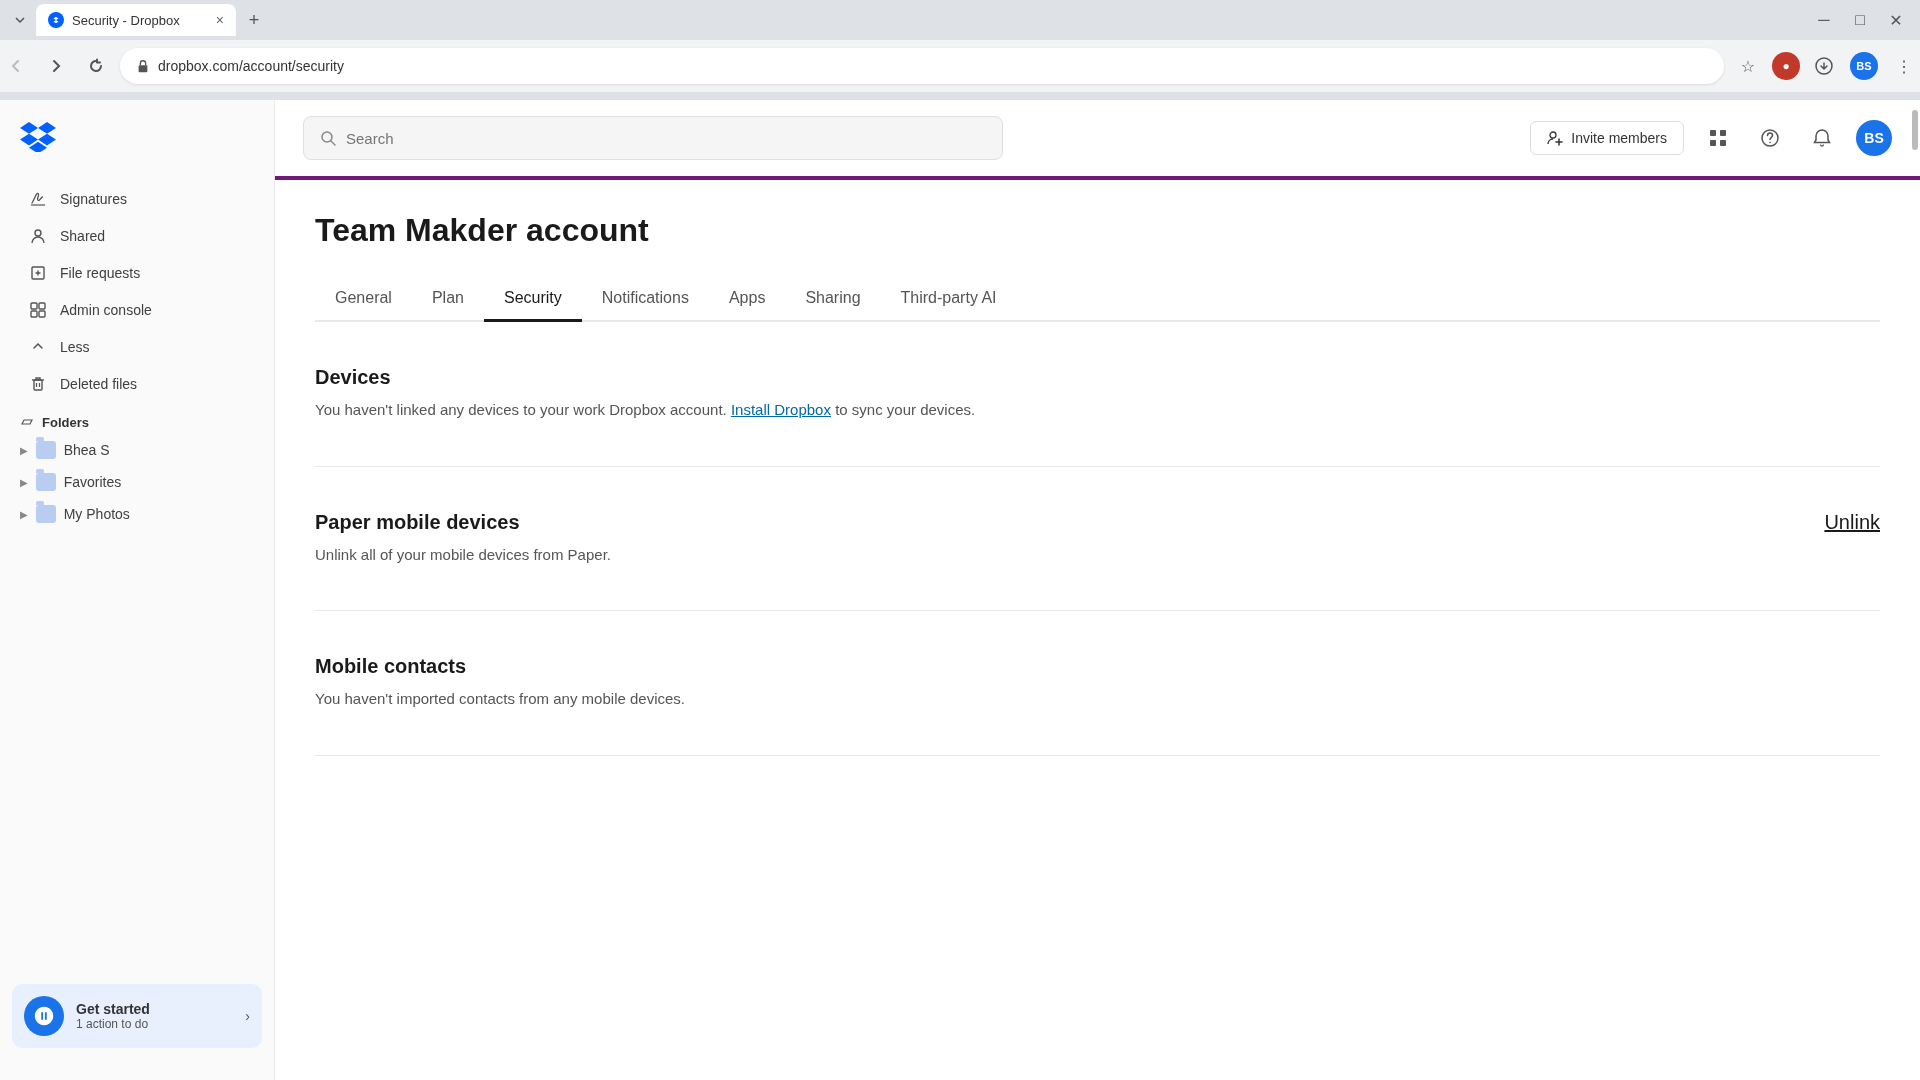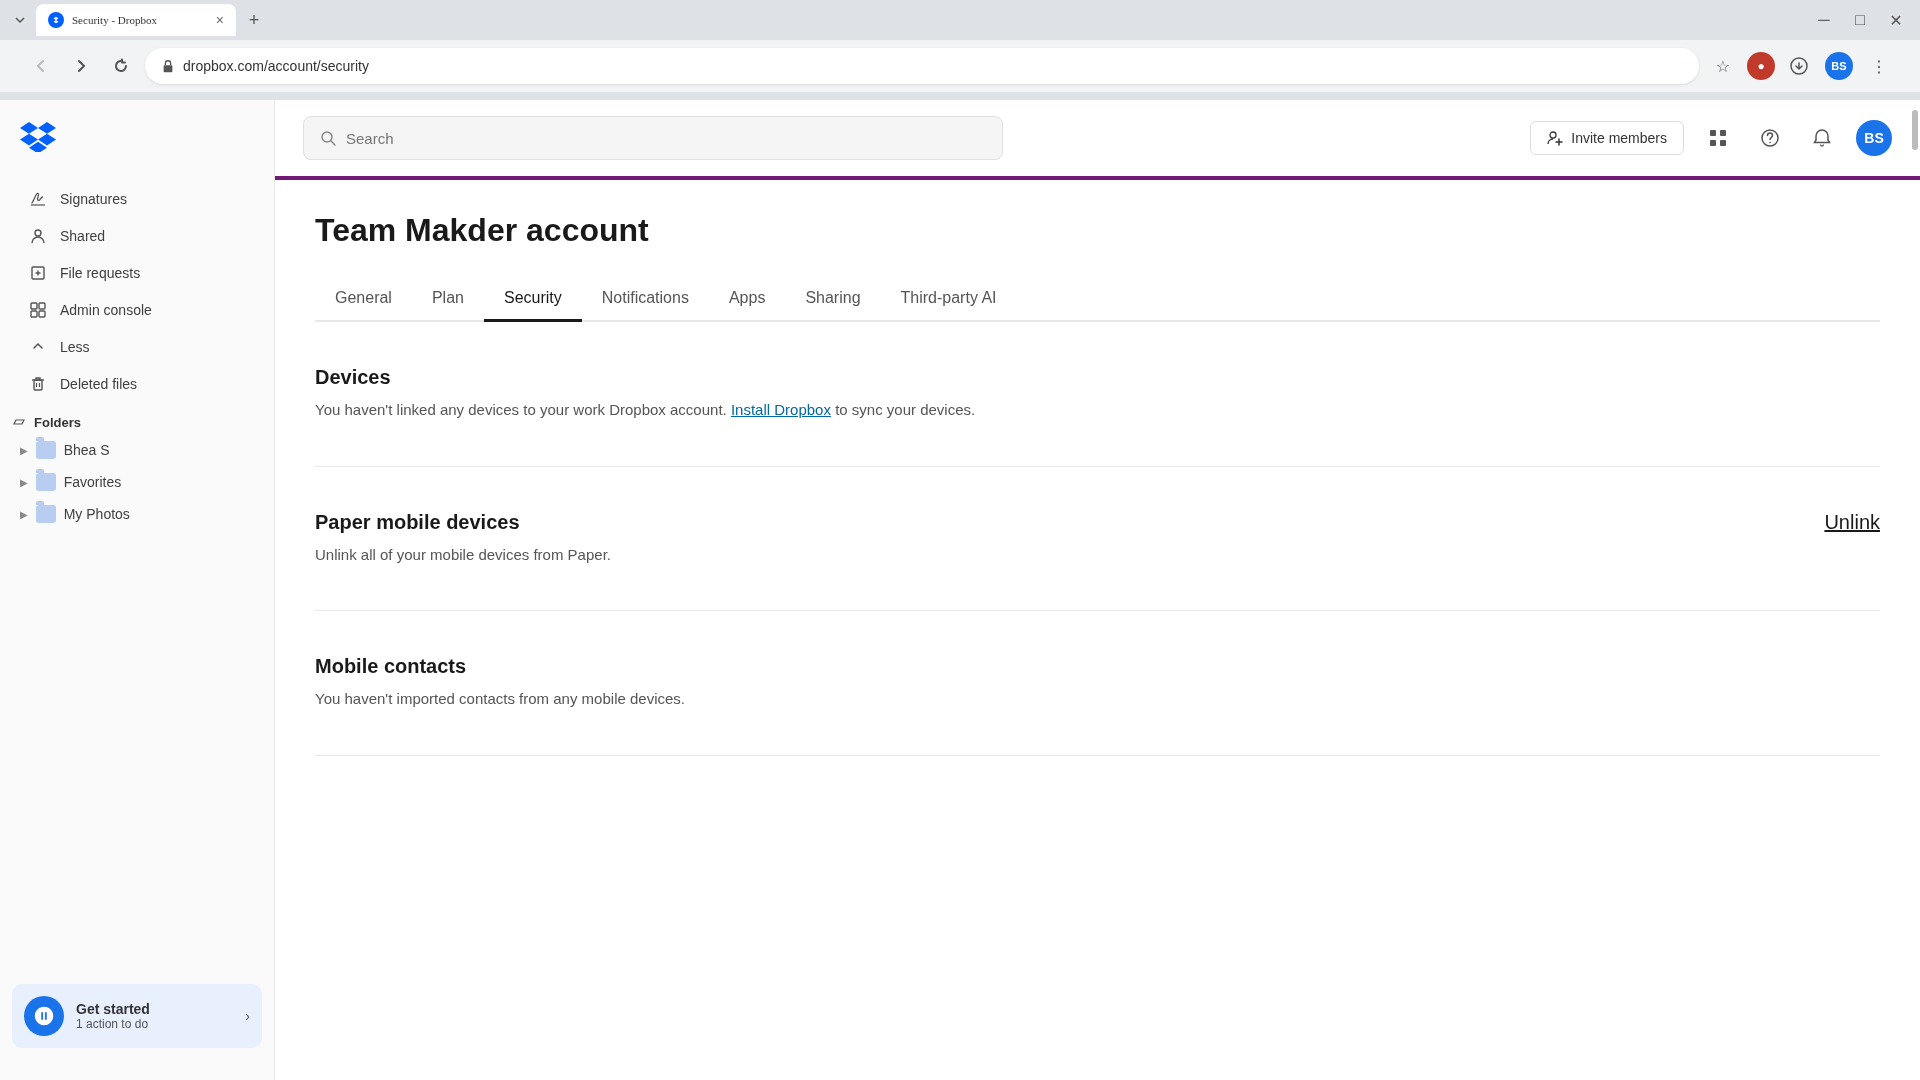--- a/index.html
+++ b/index.html
@@ -10,7 +10,7 @@
     .browser-titlebar { height: 40px; display: flex; align-items: center; padding: 0 8px; gap: 4px; background: #dee1e6; }
     .browser-tab { display: flex; align-items: center; background: #fff; border-radius: 8px 8px 0 0; padding: 0 12px; height: 32px; gap: 8px; min-width: 200px; }
     .browser-tab-favicon { width: 16px; height: 16px; background: #0061ff; border-radius: 50%; display: flex; align-items: center; justify-content: center; }
-    .browser-tab-title { font-size: 11px; color: #333; flex: 1; font-family: Liberation Serif, serif; }
+    .browser-tab-title { font-size: 13px; color: #333; flex: 1; }
     .browser-tab-close { font-size: 14px; color: #666; cursor: pointer; }
     .browser-tab-new { width: 28px; height: 28px; display: flex; align-items: center; justify-content: center; font-size: 18px; color: #555; cursor: pointer; }
     .browser-tab-list-btn { width: 24px; height: 24px; display: flex; align-items: center; justify-content: center; color: #555; font-size: 12px; }

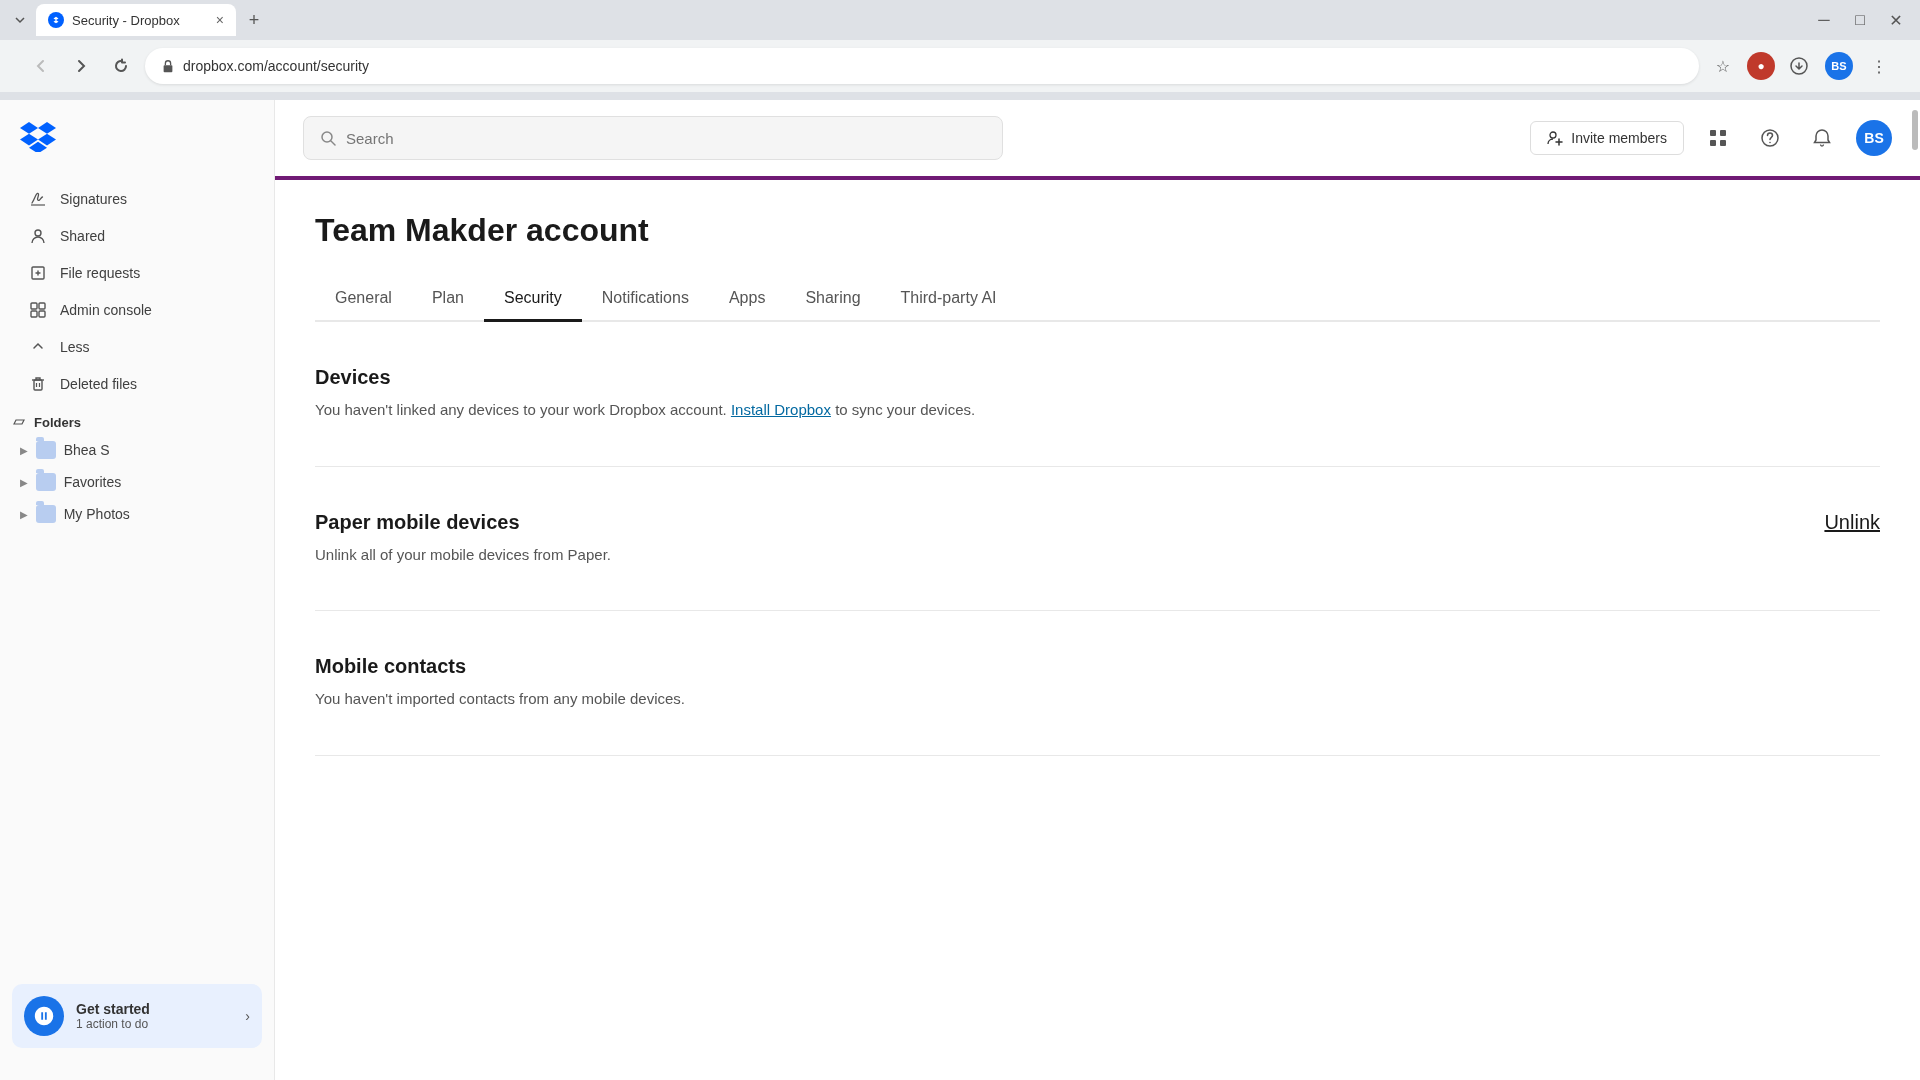--- a/index.html
+++ b/index.html
@@ -14,7 +14,7 @@
     .browser-tab-close { font-size: 14px; color: #666; cursor: pointer; }
     .browser-tab-new { width: 28px; height: 28px; display: flex; align-items: center; justify-content: center; font-size: 18px; color: #555; cursor: pointer; }
     .browser-tab-list-btn { width: 24px; height: 24px; display: flex; align-items: center; justify-content: center; color: #555; font-size: 12px; }
-    .browser-toolbar { height: 52px; display: flex; align-items: center; padding: 0 25px; gap: 8px; background: #f1f3f4; }
+    .browser-toolbar { height: 52px; display: flex; align-items: center; padding: 0 0; gap: 8px; background: #f1f3f4; }
     .nav-btn { width: 32px; height: 32px; border-radius: 50%; display: flex; align-items: center; justify-content: center; cursor: pointer; color: #555; font-size: 16px; }
     .nav-btn.disabled { color: #bbb; cursor: default; }
     .url-bar { flex: 1; height: 36px; background: #fff; border-radius: 20px; display: flex; align-items: center; padding: 0 16px; gap: 8px; border: none; box-shadow: 0 1px 3px rgba(0,0,0,0.1); }

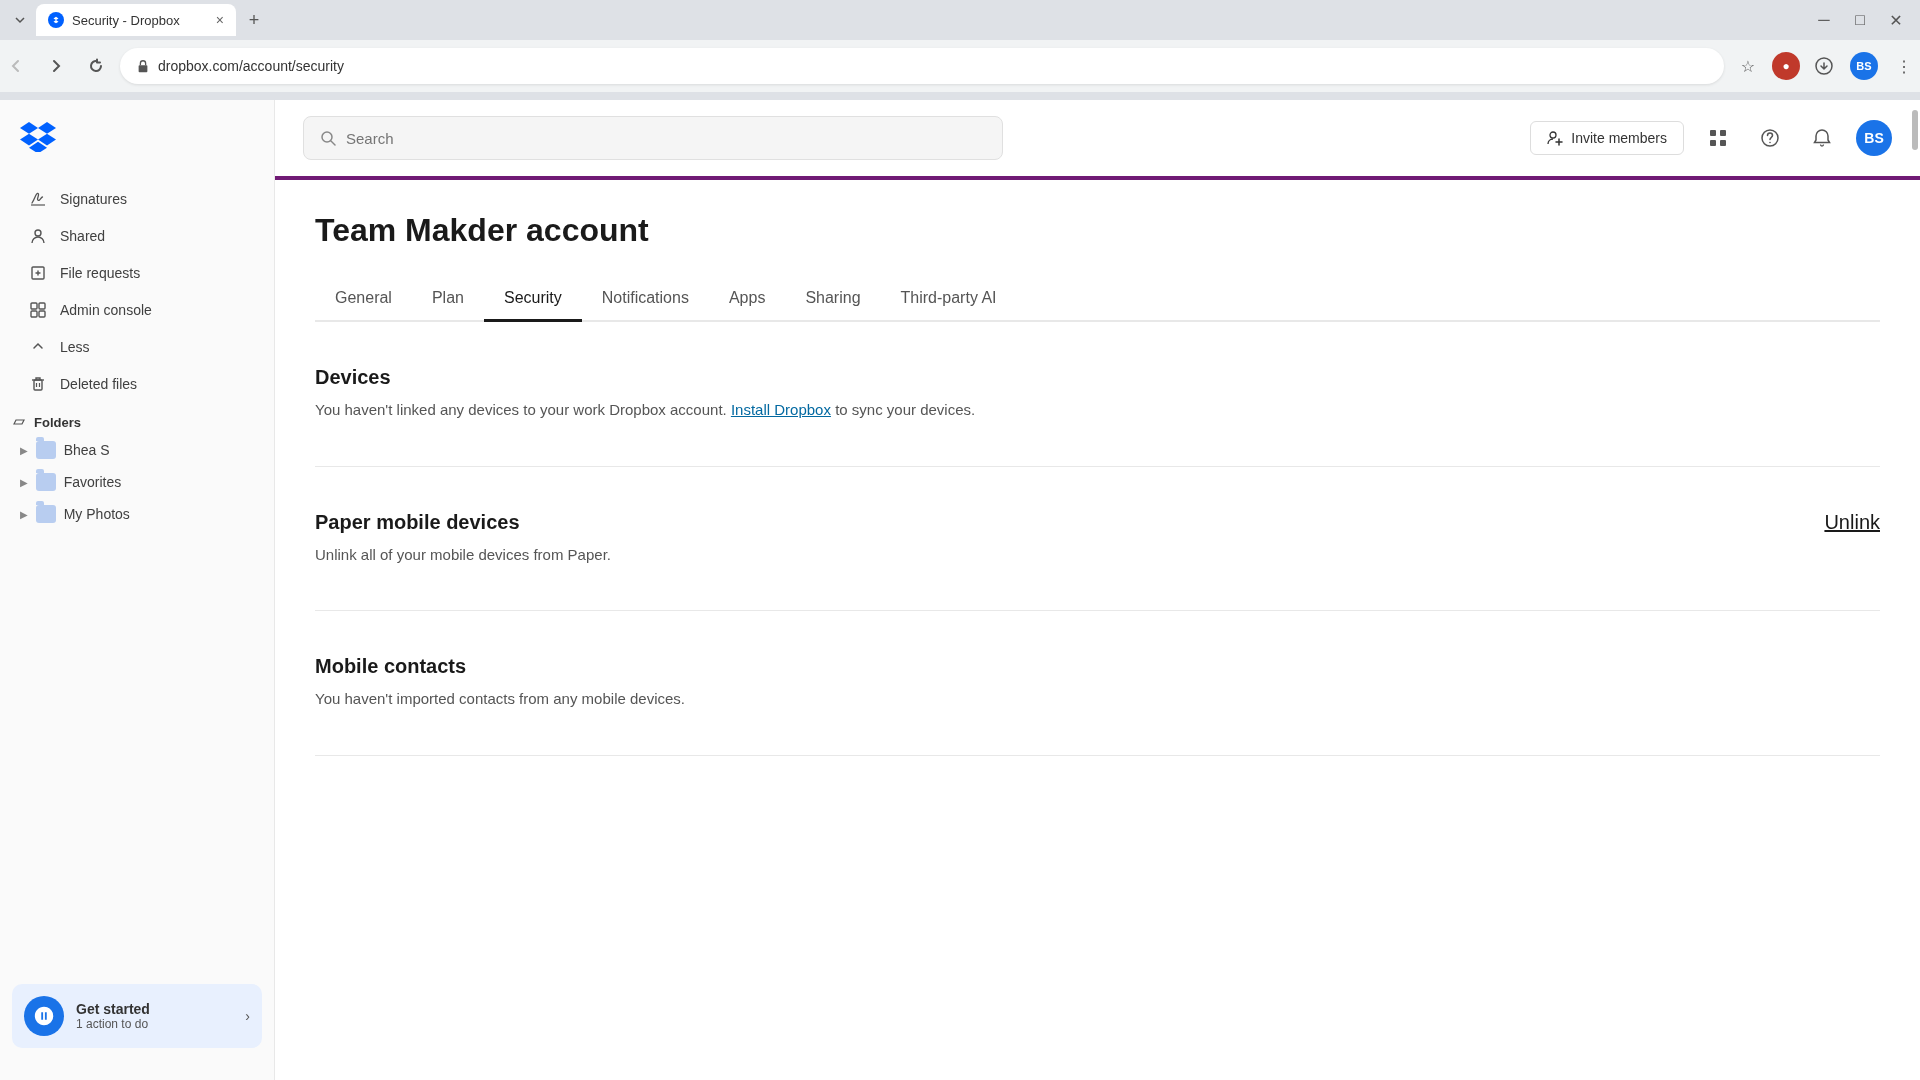--- a/index.html
+++ b/index.html
@@ -222,7 +222,7 @@
         <span>Deleted files</span>
       </div>
 
-      <div style="padding: 12px 12px 4px; font-size: 13px; font-weight: 600; color: #333; display:flex; align-items:center; gap:8px;">
+      <div style="padding: 12px 20px 4px; font-size: 13px; font-weight: 600; color: #333; display:flex; align-items:center; gap:8px;">
         <svg width="14" height="14" viewBox="0 0 14 14">
             <path d="M2 8l2-4h8l-2 4H2z" fill="none" stroke="#555" stroke-width="1.2"></path>
           </svg>

